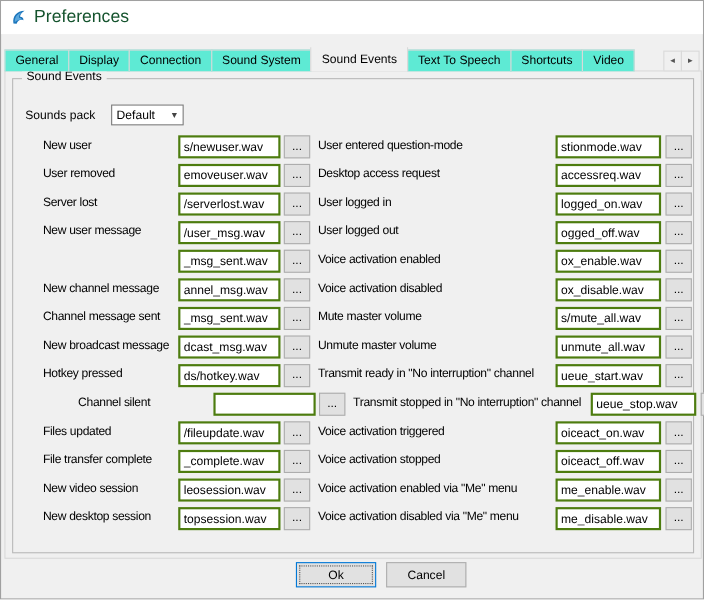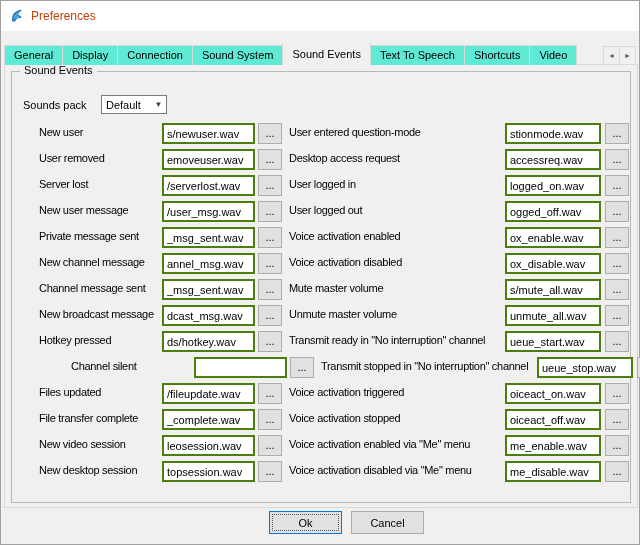--- a/index.html
+++ b/index.html
@@ -11,7 +11,7 @@
   
   .titlebar { position:absolute; top:0; left:0; width:100%; height:30px; background:#ffffff; display:flex; align-items:center; }
   .titlebar .app-icon { width:16px; height:16px; margin:0 6px 0 8px; }
-  .titlebar .title-text { font-size:12px; color:#c2410c; }
+  .titlebar .title-text { font-size:16px; color:#14532d; }
 
   
   .tabstrip { position:absolute; top:42px; left:3px; width:604px; height:22px; display:flex; align-items:flex-end; overflow:hidden; z-index:3; white-space:nowrap; }

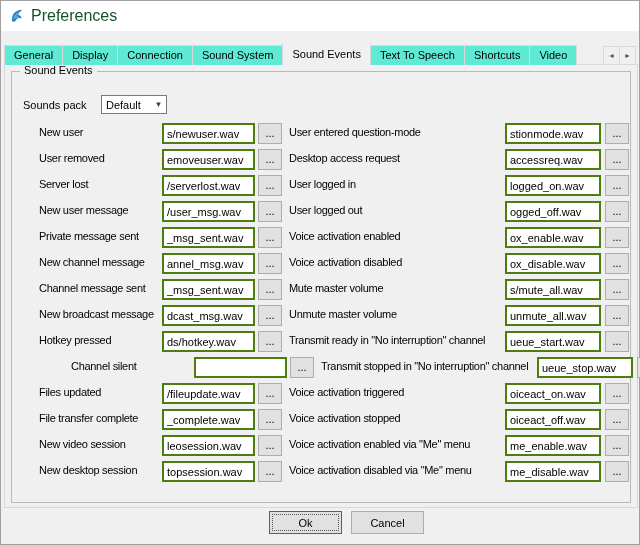--- a/index.html
+++ b/index.html
@@ -130,7 +130,6 @@
   <button class="browse-btn btn-right">...</button>
 </div>
       <div class="srow" style="top: 226px;">
-  <span class="row-label lbl-left">Private message sent</span>
   <input class="row-input inp-left" type="text" value="_msg_sent.wav" style="">
   <button class="browse-btn btn-left">...</button>
 

